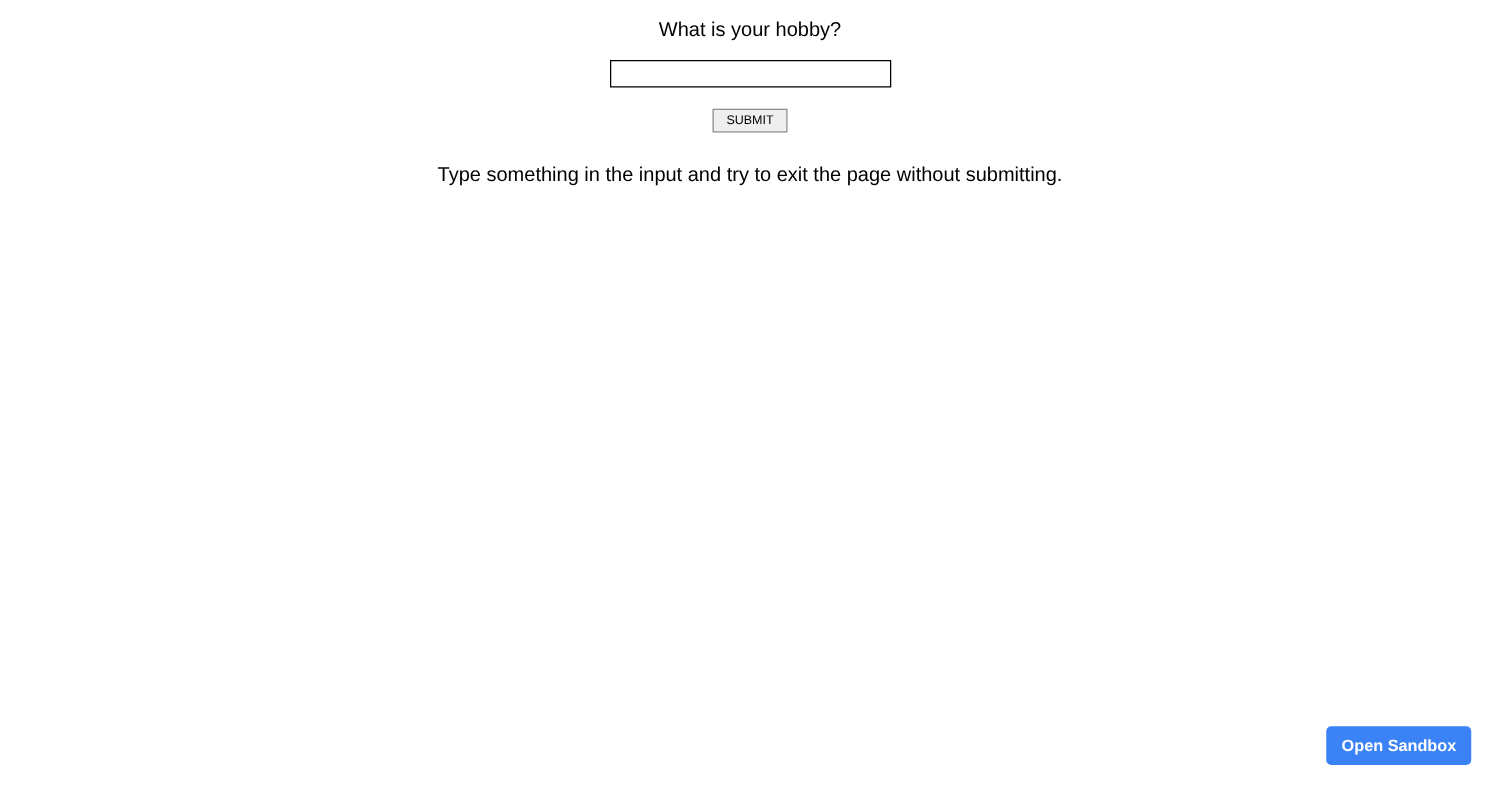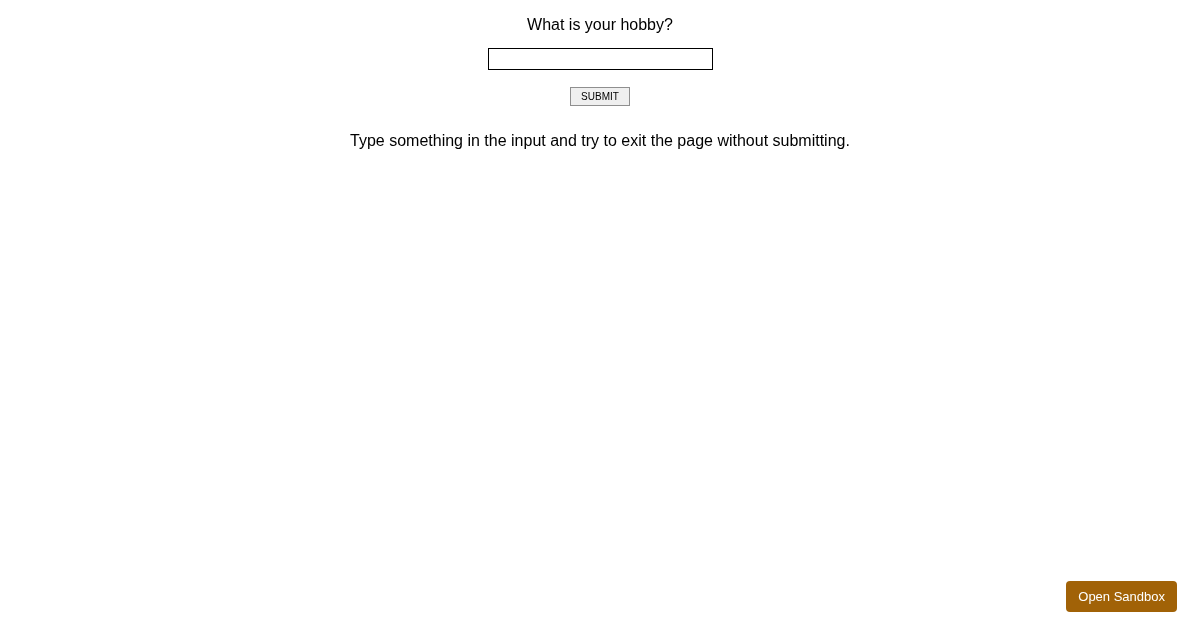--- a/index.html
+++ b/index.html
@@ -54,7 +54,7 @@
       position: absolute;
       bottom: 18px;
       right: 23px;
-      background: #a16207;
+      background: #3b82f6;
       color: #fff;
       font-size: 13px;
       padding: 8px 12px;
@@ -62,6 +62,7 @@
       cursor: pointer;
       border: none;
       font-family: inherit;
+      font-weight: bold;
     }
   </style>
 </head>

